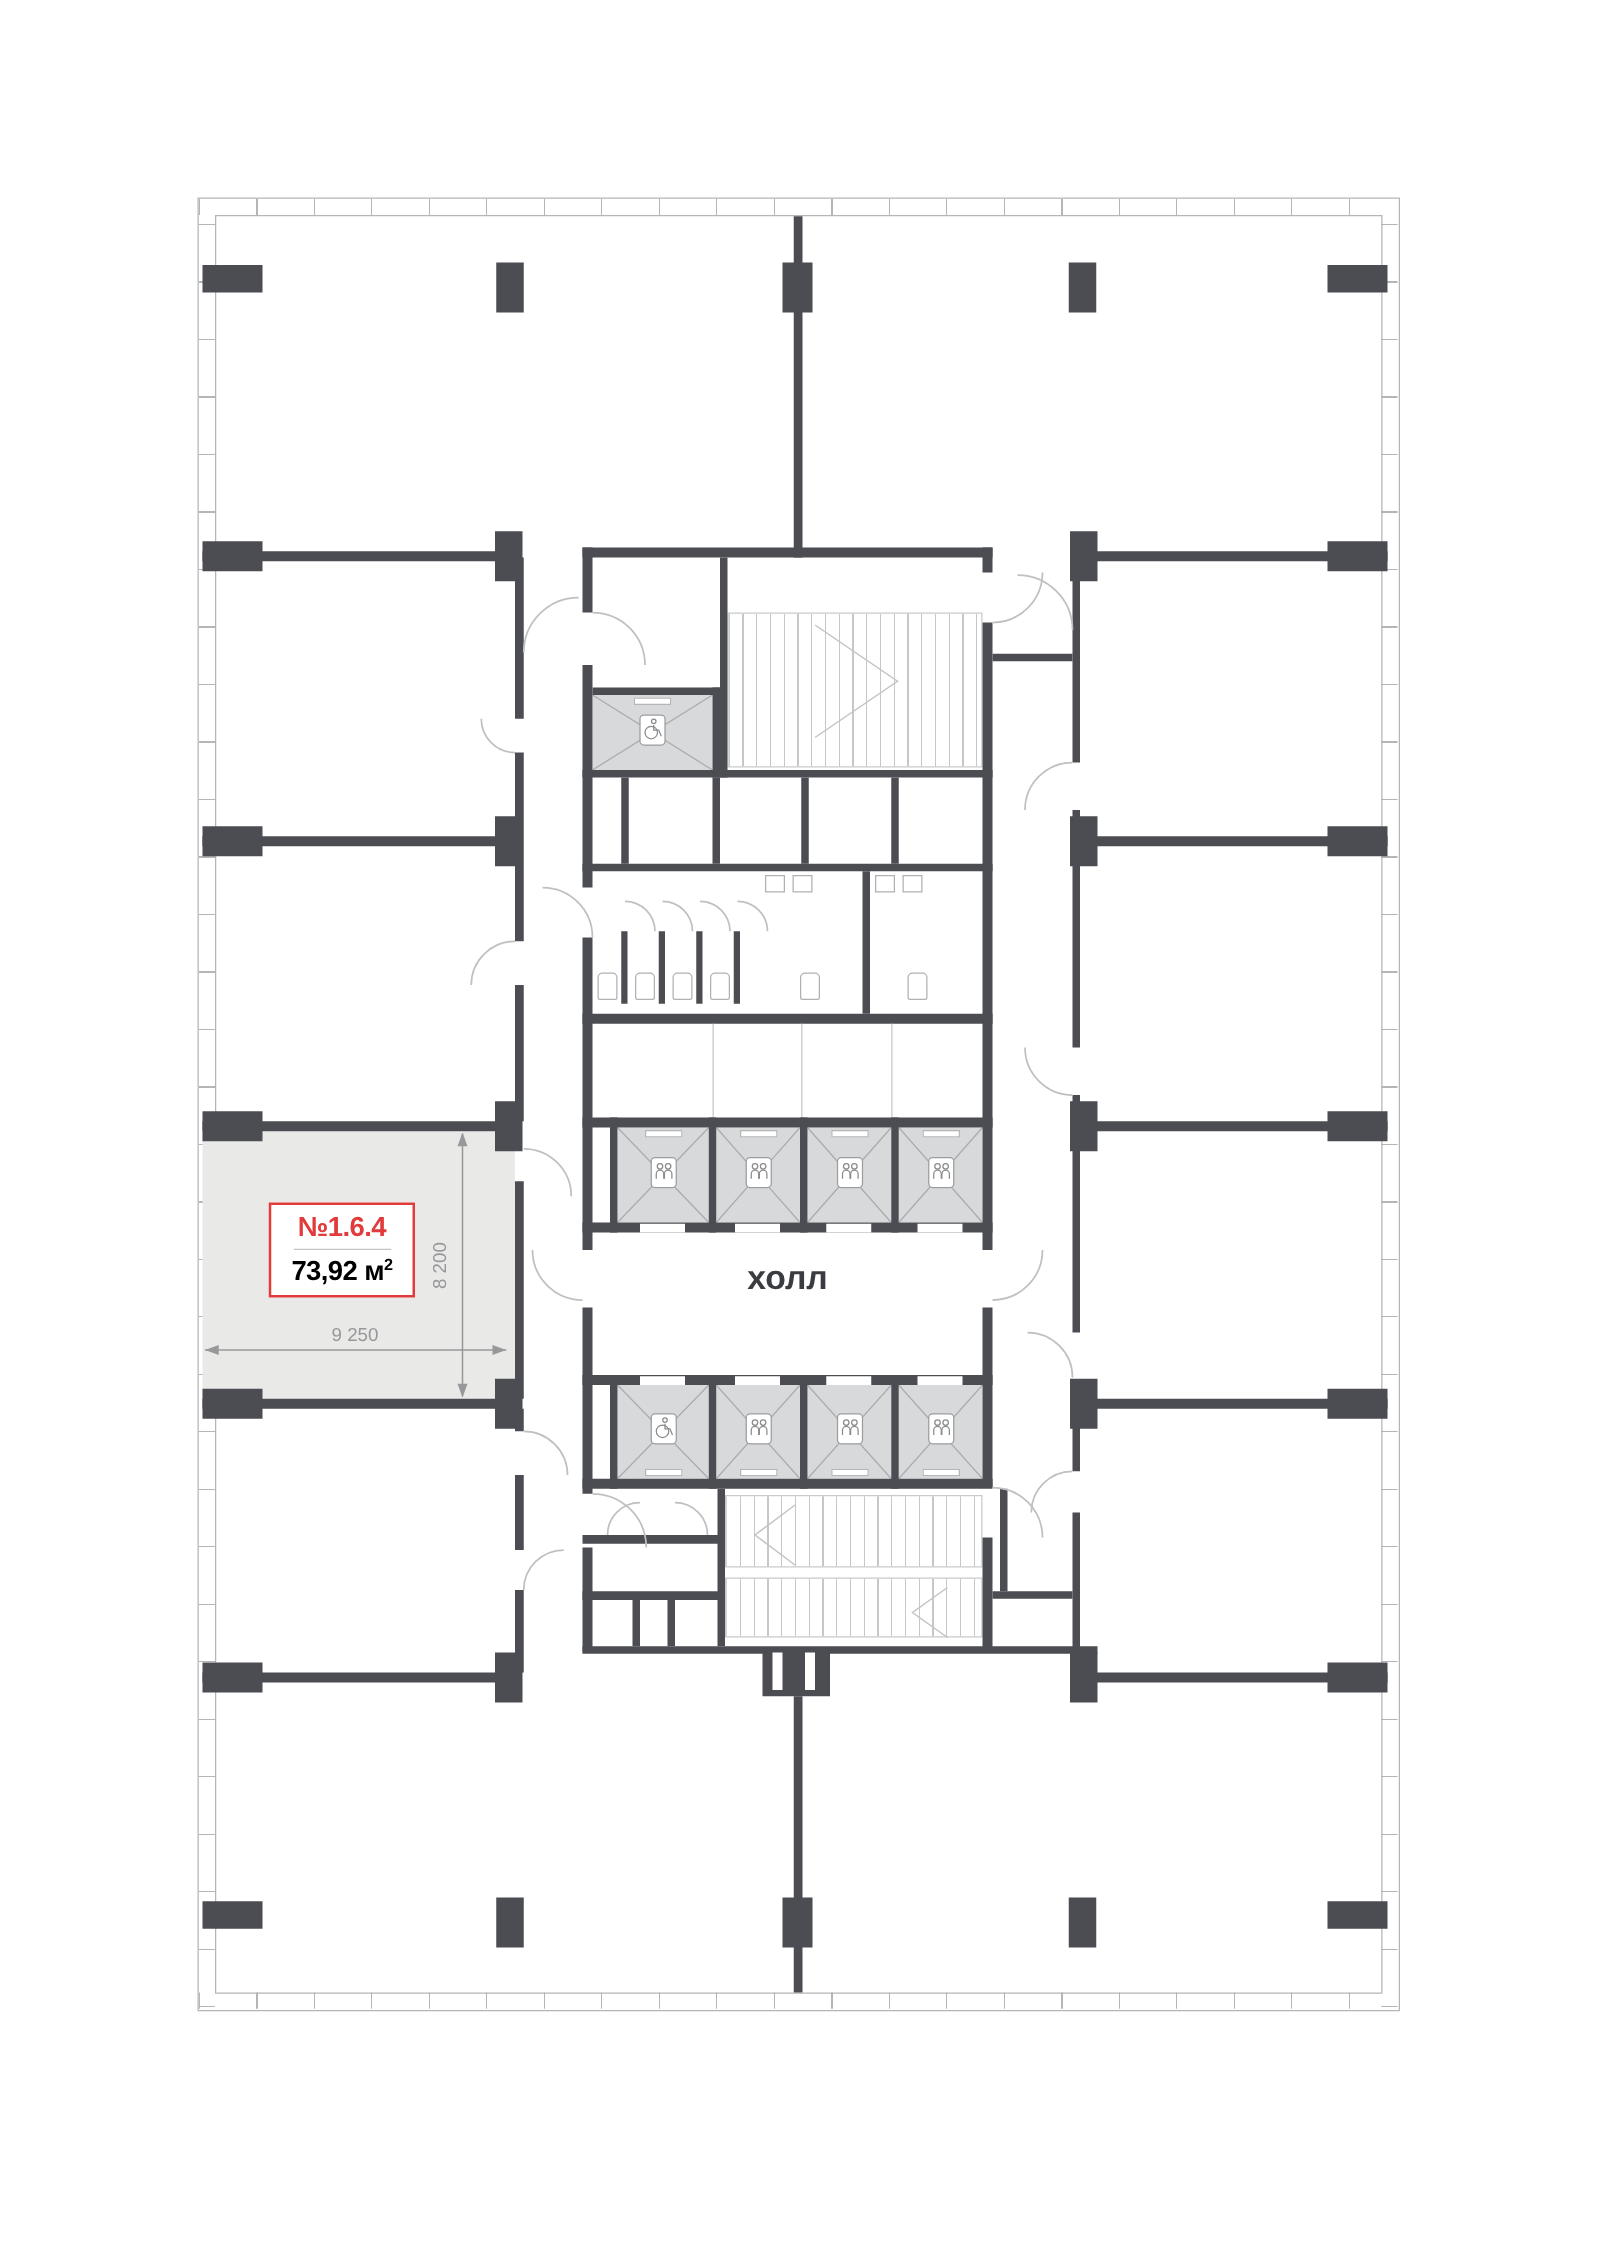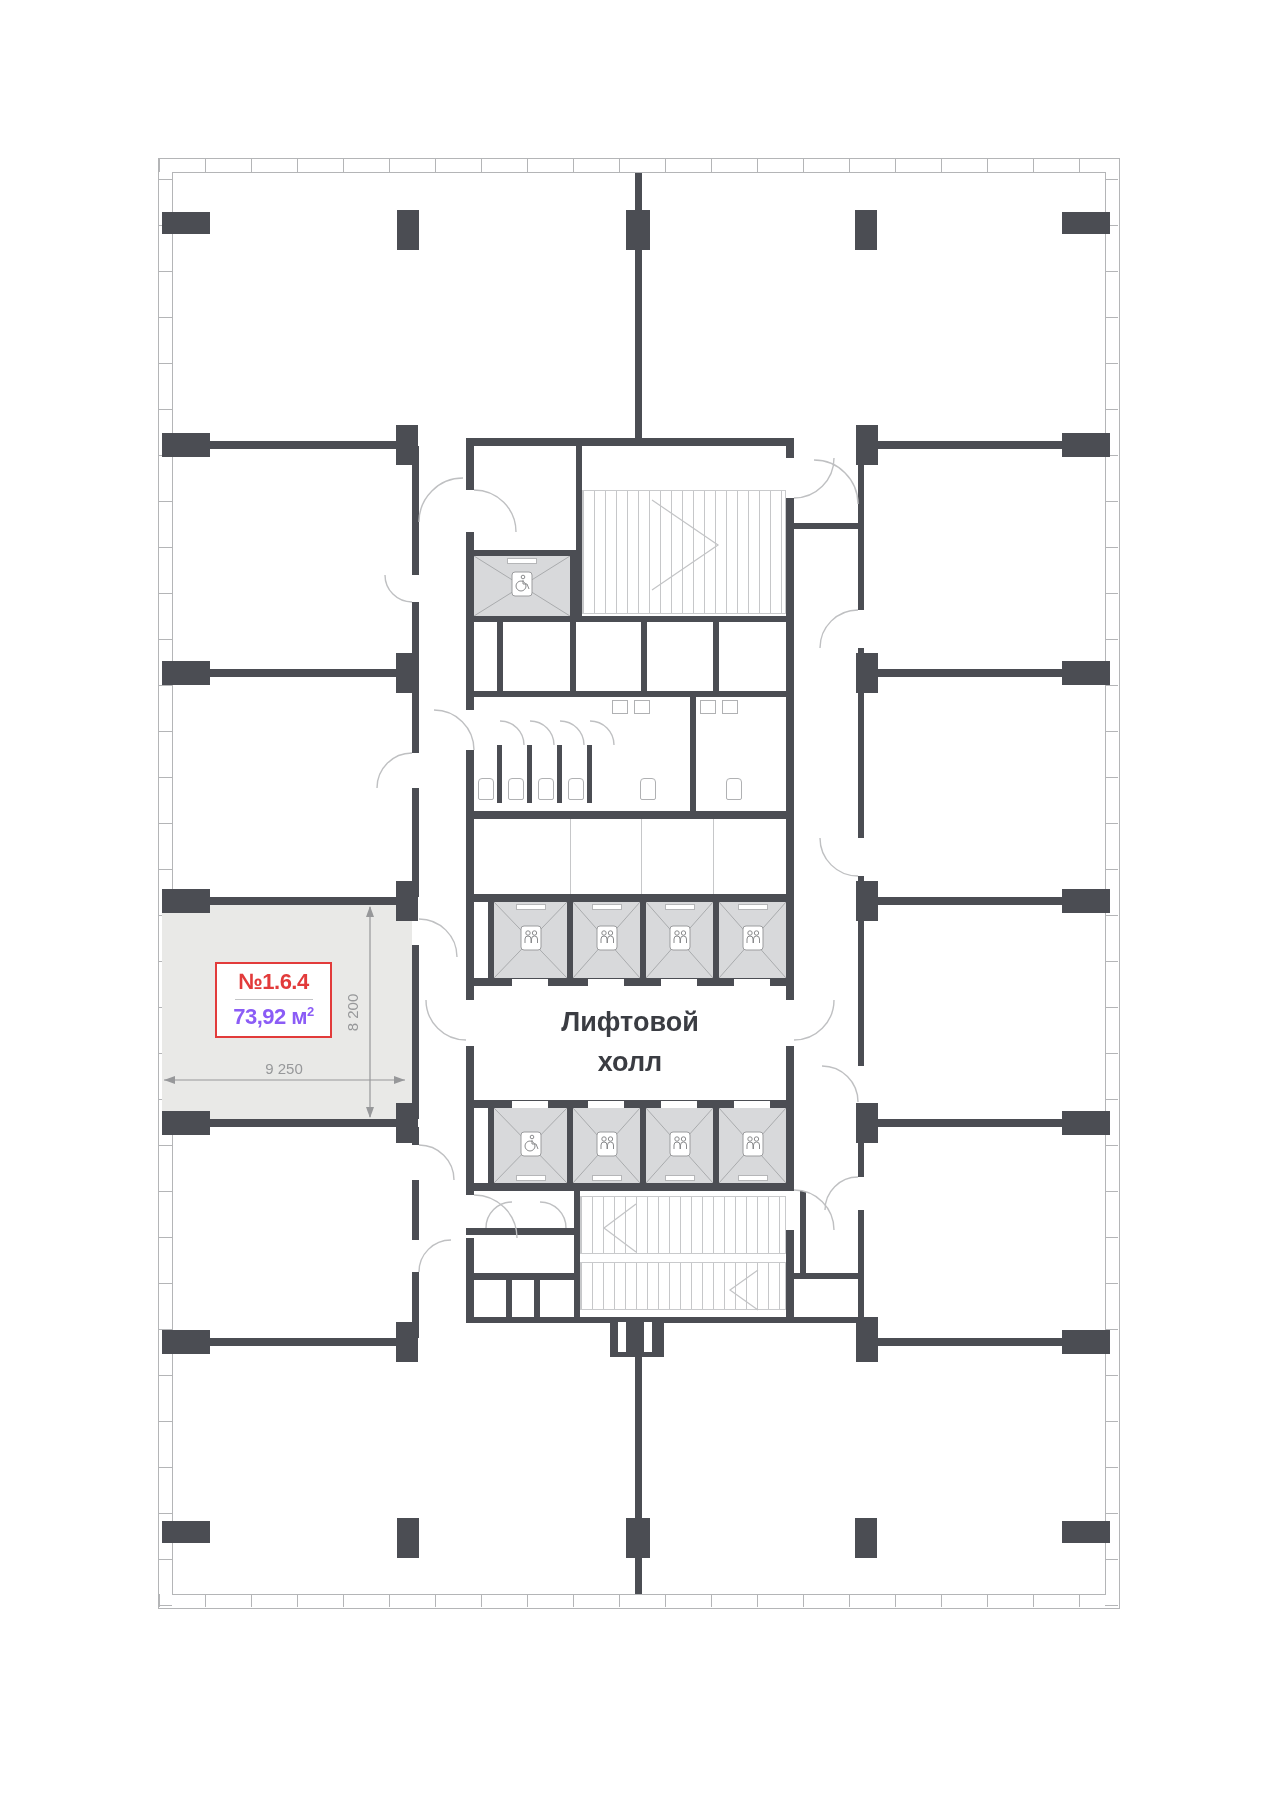--- a/index.html
+++ b/index.html
@@ -24,7 +24,7 @@
               align-items:center;justify-content:center;cursor:pointer;}
   .unit-number{font-size:22px;font-weight:bold;color:#e23b3b;letter-spacing:-0.5px;}
   .unit-divider{width:78px;height:1px;background:#c3c4c6;margin:4px 0;}
-  .unit-area{font-size:22px;font-weight:bold;color:#8b5cf6;letter-spacing:-0.5px;}
+  .unit-area{font-size:22px;font-weight:bold;color:#000000;letter-spacing:-0.5px;}
   .unit-area sup{font-size:13px;}
   .hall-label{position:absolute;left:466px;width:328px;text-align:center;font-size:27px;
               font-weight:bold;color:#3a3c42;line-height:40px;}

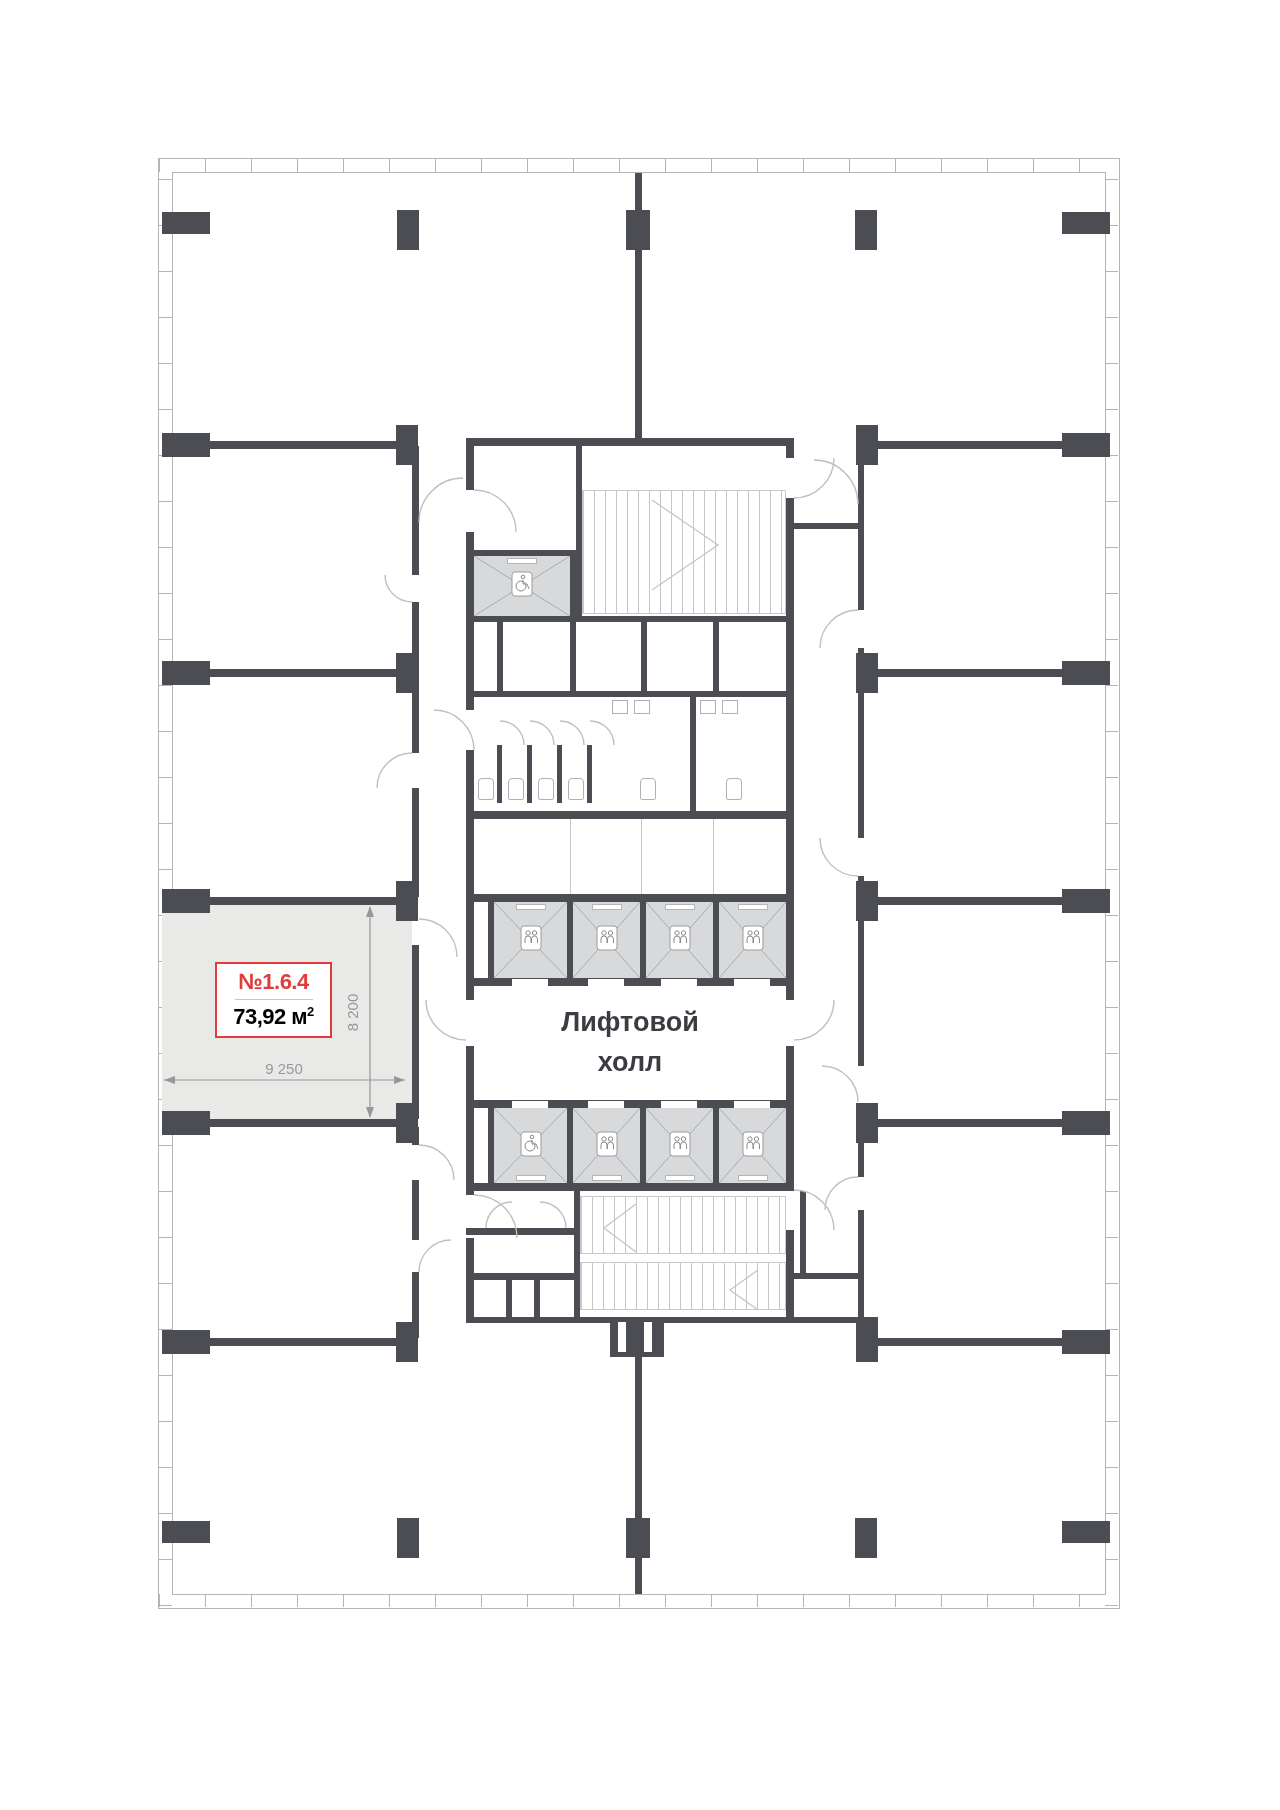--- a/index.html
+++ b/index.html
@@ -362,7 +362,6 @@
   </svg>
 
   <div class="hall-label" style="top:1002px;">
-    <div>Лифтовой</div>
     <div>холл</div>
   </div>
 

